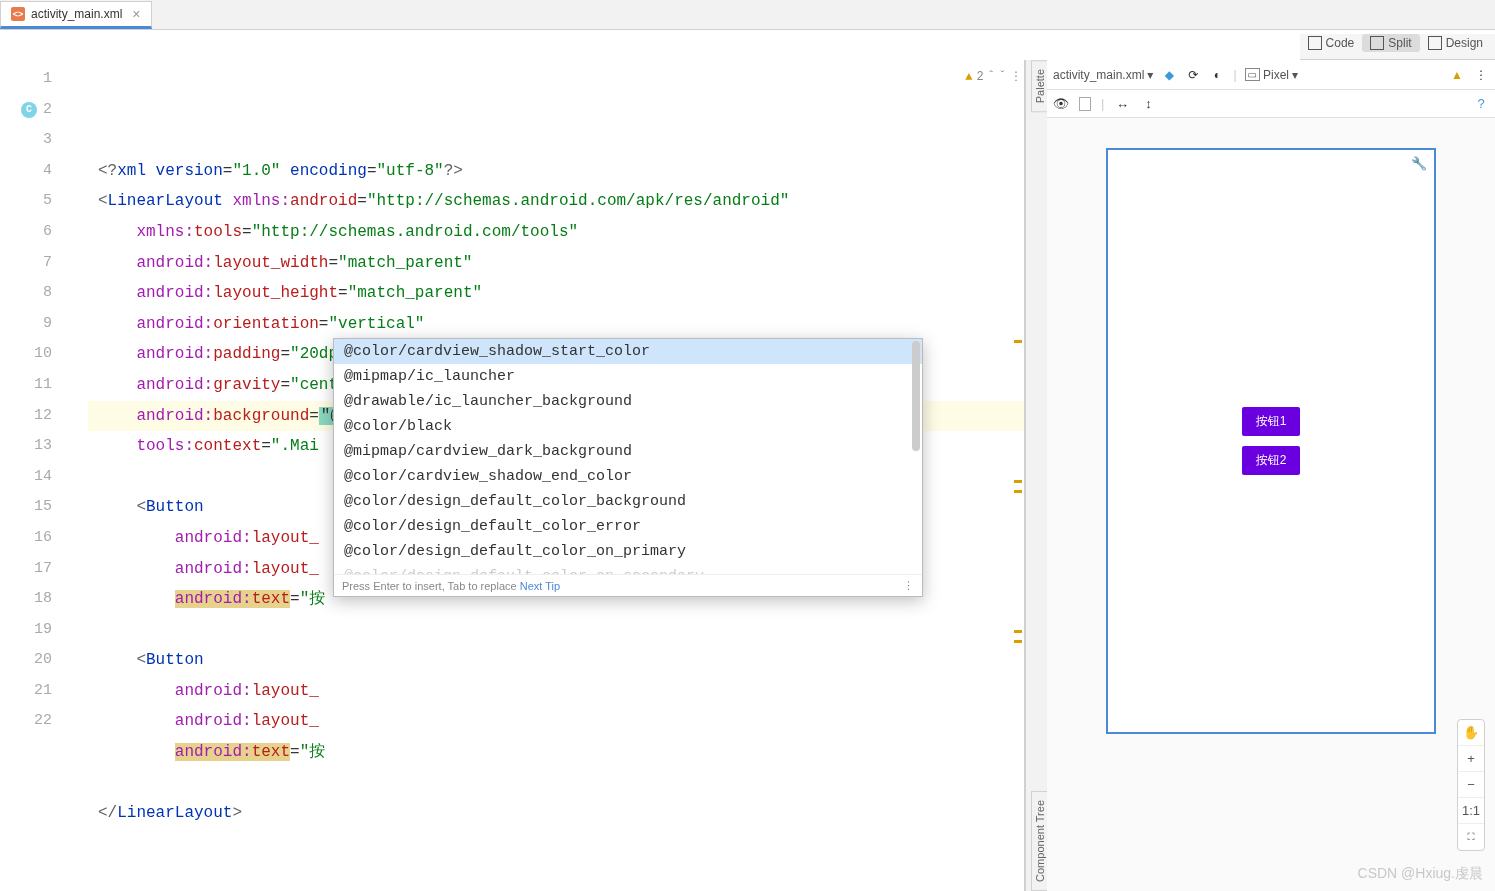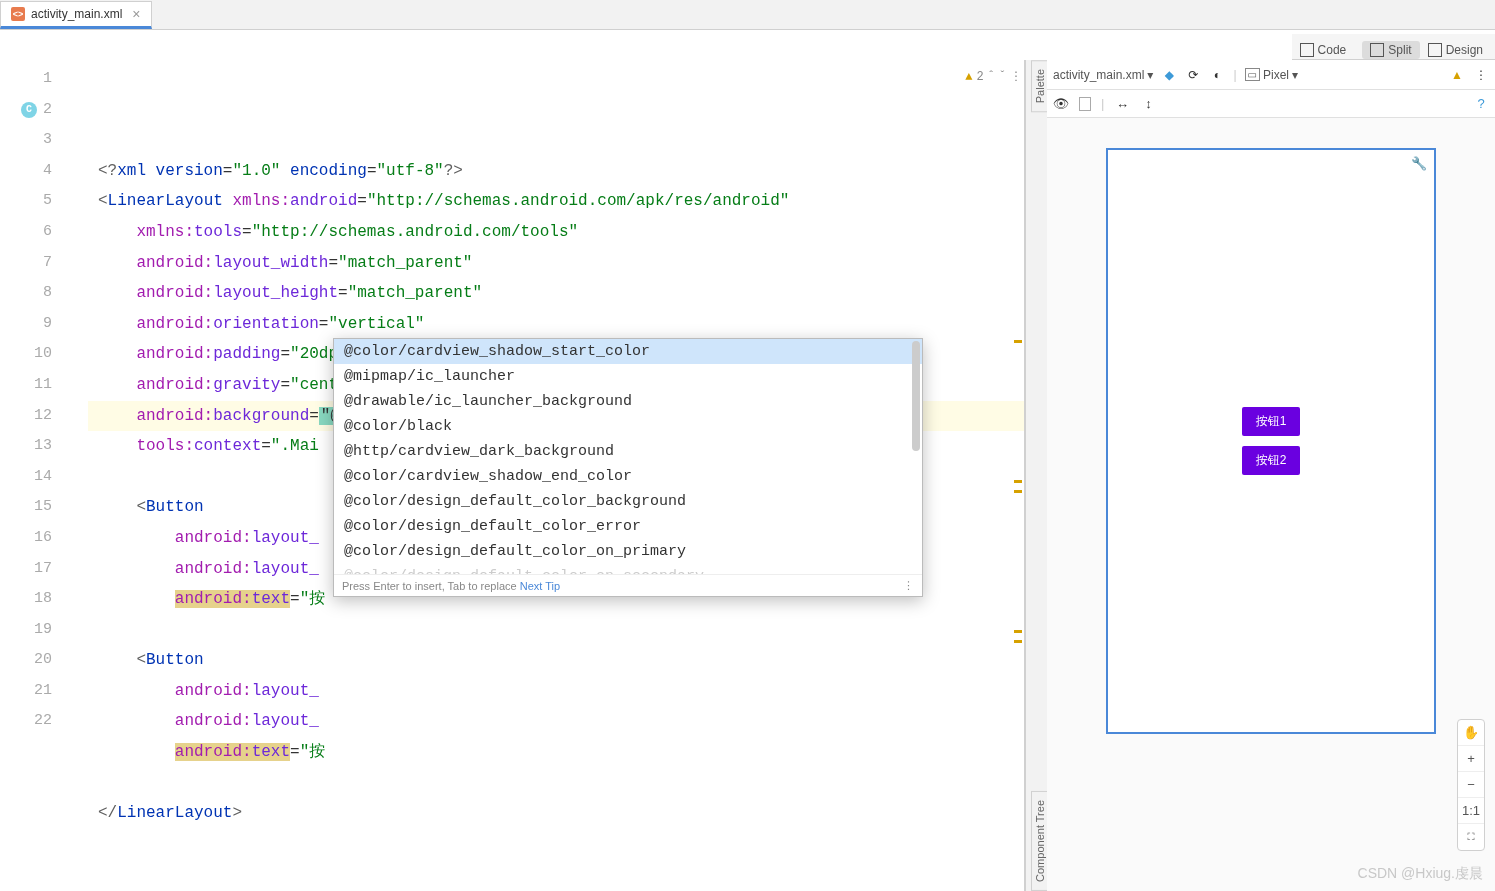--- a/index.html
+++ b/index.html
@@ -8,7 +8,7 @@
   .tab { height: 28px; padding: 0 10px; display: flex; align-items: center; gap: 6px; background: #fff; border: 1px solid #d0d0d0; border-bottom: 3px solid #4a88d8; font-size: 12px; }
   .tab .icon { width: 14px; height: 14px; background: #e87b4e; border-radius: 2px; display:flex; align-items:center; justify-content:center; color:#fff; font-size:9px; font-weight:bold;}
   .tab .close { color: #999; font-size: 14px; cursor: pointer; margin-left:4px;}
-  .view-switch { position: absolute; right: 0; top: 34px; height: 26px; display: flex; align-items: flex-end; border-bottom: 1px solid #d0d0d0; background: #f5f5f5; padding-right:4px;}
+  .view-switch { position: absolute; right: 0; top: 34px; height: 26px; display: flex; align-items: flex-start; border-bottom: 1px solid #d0d0d0; background: #f5f5f5; padding-right:4px;}
   .view-btn { display: flex; align-items: center; gap: 4px; padding: 2px 8px; font-size: 12px; cursor: pointer; color:#555;}
   .view-btn.active { background: #dcdcdc; border-radius: 3px; margin-left: 8px; }
   .vb-icon { width:14px;height:14px;display:inline-block;border:1px solid #555;}

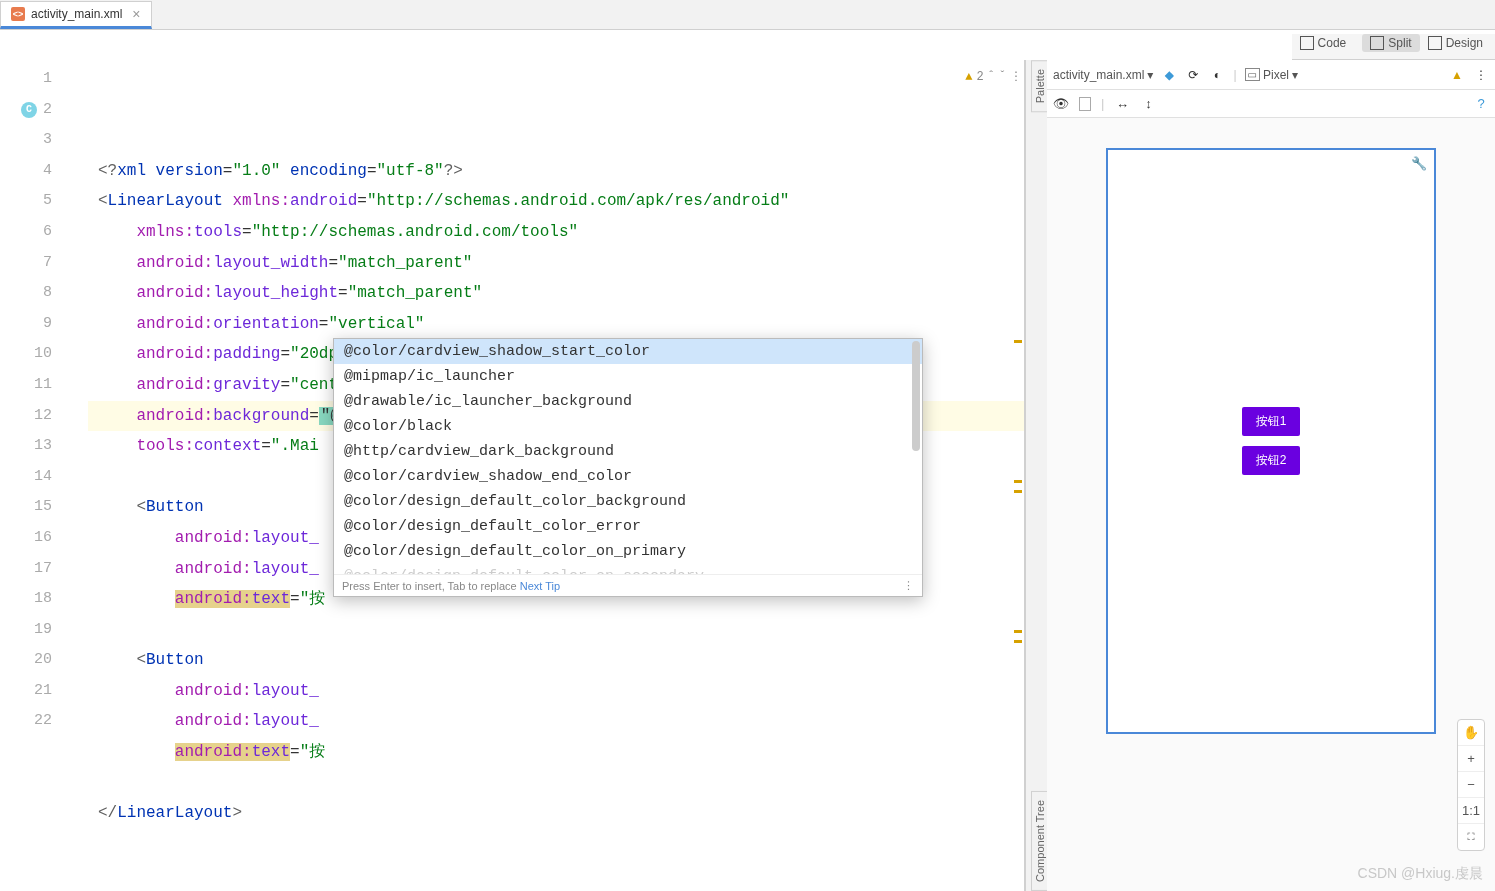--- a/index.html
+++ b/index.html
@@ -10,7 +10,7 @@
   .tab .close { color: #999; font-size: 14px; cursor: pointer; margin-left:4px;}
   .view-switch { position: absolute; right: 0; top: 34px; height: 26px; display: flex; align-items: flex-start; border-bottom: 1px solid #d0d0d0; background: #f5f5f5; padding-right:4px;}
   .view-btn { display: flex; align-items: center; gap: 4px; padding: 2px 8px; font-size: 12px; cursor: pointer; color:#555;}
-  .view-btn.active { background: #dcdcdc; border-radius: 3px; margin-left: 8px; }
+  .view-btn.active { background: #dcdcdc; border-radius: 3px; }
   .vb-icon { width:14px;height:14px;display:inline-block;border:1px solid #555;}
   .main { position:absolute; top:60px; left:0; right:0; bottom:0; display:flex;}
   .editor-pane { flex:1; display:flex; border-right:1px solid #d0d0d0; position:relative;}

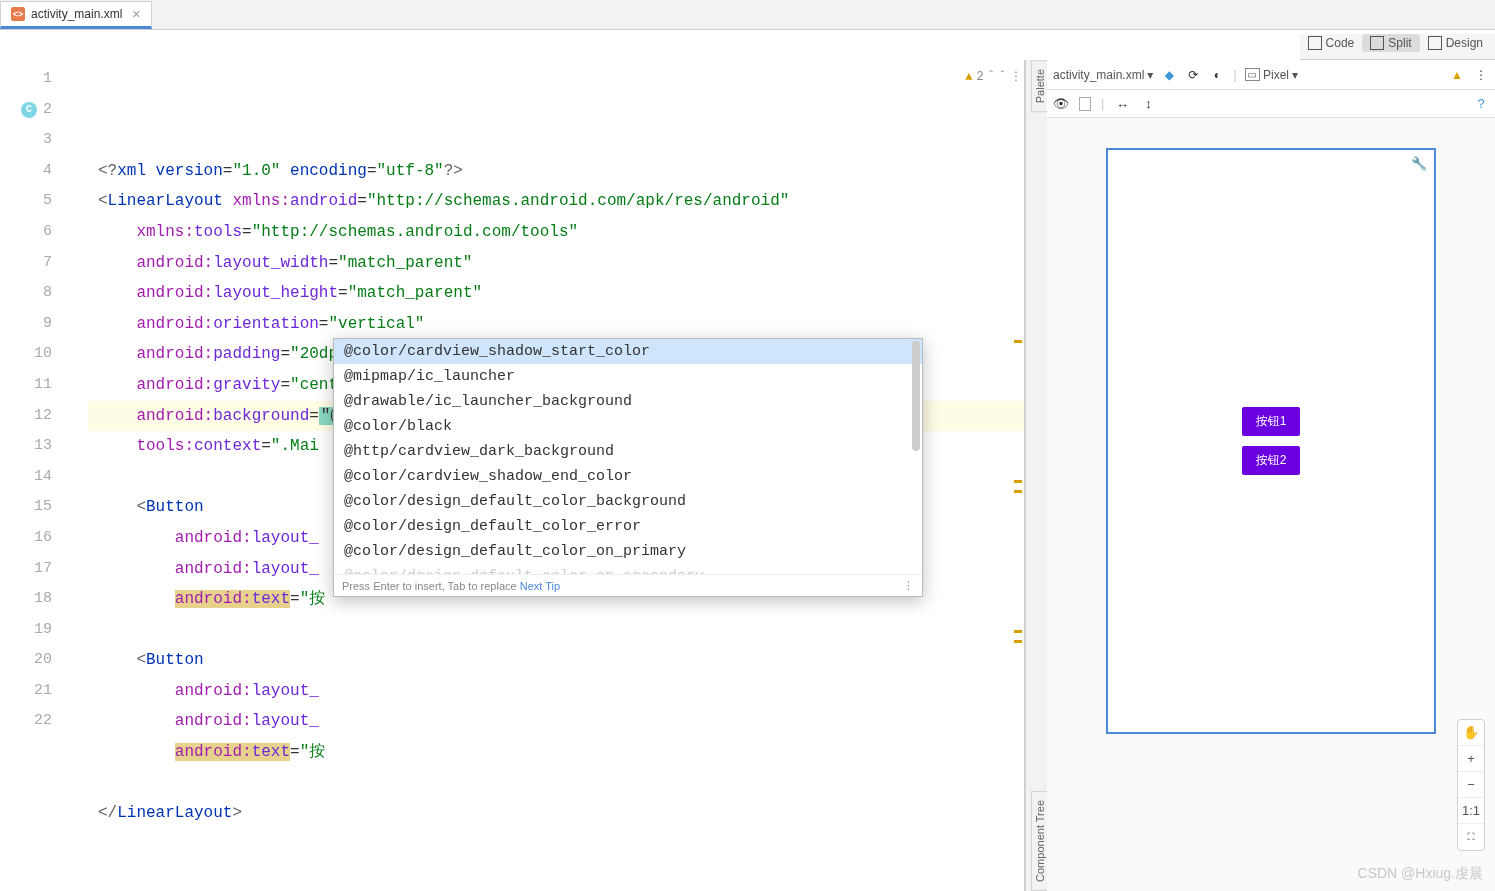--- a/index.html
+++ b/index.html
@@ -20,7 +20,7 @@
   .code { flex:1; font-family:"Consolas","Courier New",monospace; font-size:16px; line-height:30.6px; padding-top:4px; white-space:pre; position:relative; overflow:hidden;}
   .cl { height:30.6px; padding-left:10px;}
   .cl.hl { background:#fffce5;}
-  .k-tag{color:#0033b3;} .k-attr{color:#6d28d9;} .k-ns{color:#a21caf;} .k-val{color:#067d17;} .k-decl{color:#606060;} .k-eq{color:#333;}
+  .k-tag{color:#0033b3;} .k-attr{color:#b91c1c;} .k-ns{color:#a21caf;} .k-val{color:#067d17;} .k-decl{color:#606060;} .k-eq{color:#333;}
   .k-text-hl{background:#e6d28c;}
   .cursor-box{background:#88d8c0;padding:0 2px;}
   .popup { position:absolute; left: 333px; top: 278px; width: 590px; background:#fff; border:1px solid #bbb; box-shadow: 0 4px 16px rgba(0,0,0,0.25); z-index:50; font-family:"Consolas","Courier New",monospace; font-size:15px;}

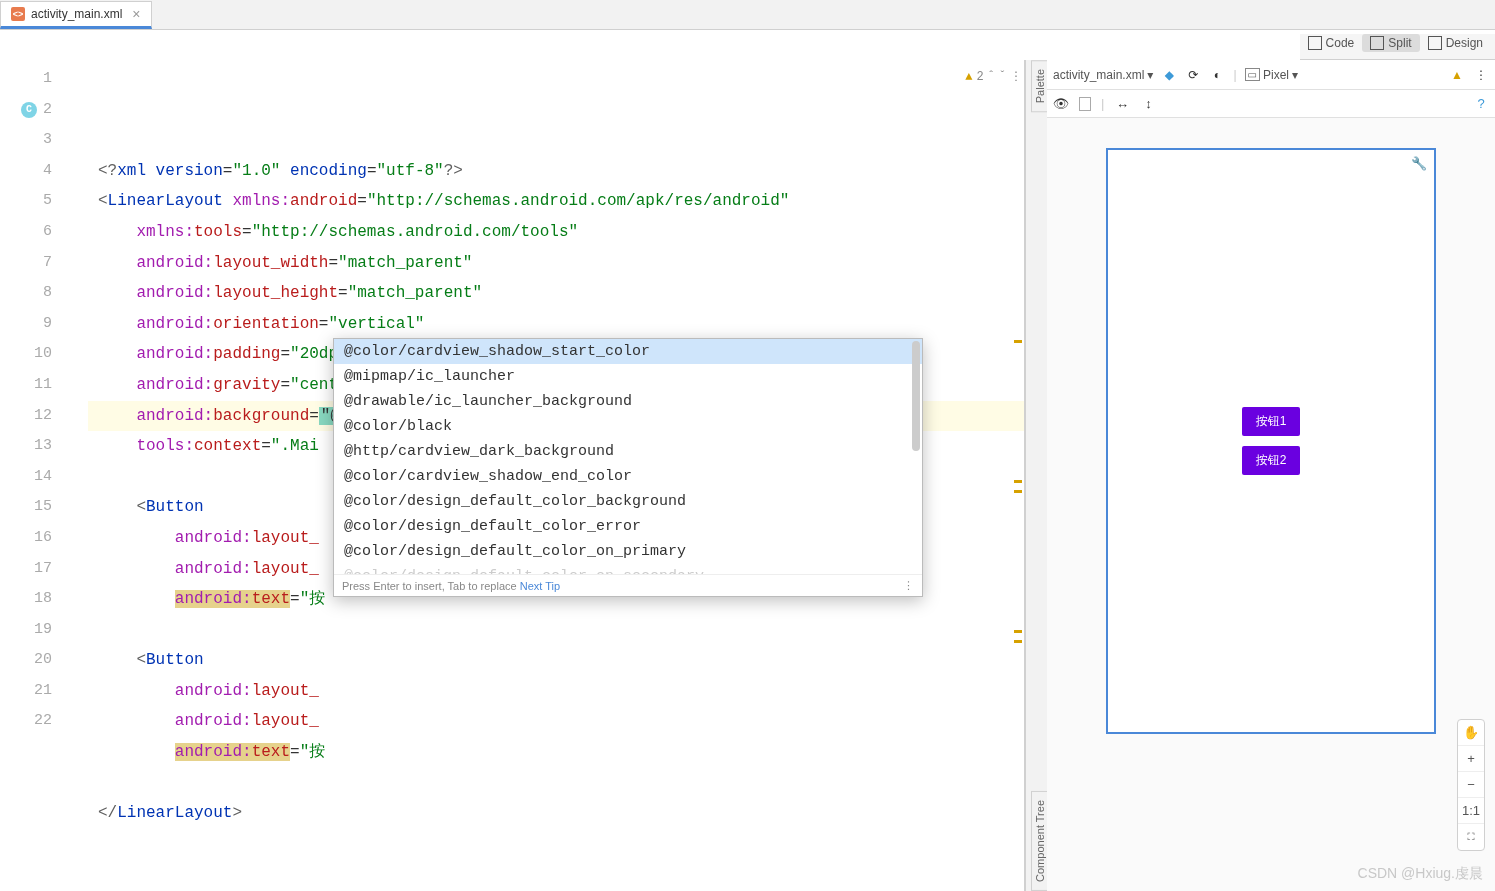--- a/index.html
+++ b/index.html
@@ -177,7 +177,7 @@
         <div class="popup-item">@mipmap/ic_launcher</div>
         <div class="popup-item">@drawable/ic_launcher_background</div>
         <div class="popup-item">@color/black</div>
-        <div class="popup-item">@http/cardview_dark_background</div>
+        <div class="popup-item">@mipmap/cardview_dark_background</div>
         <div class="popup-item">@color/cardview_shadow_end_color</div>
         <div class="popup-item">@color/design_default_color_background</div>
         <div class="popup-item">@color/design_default_color_error</div>

